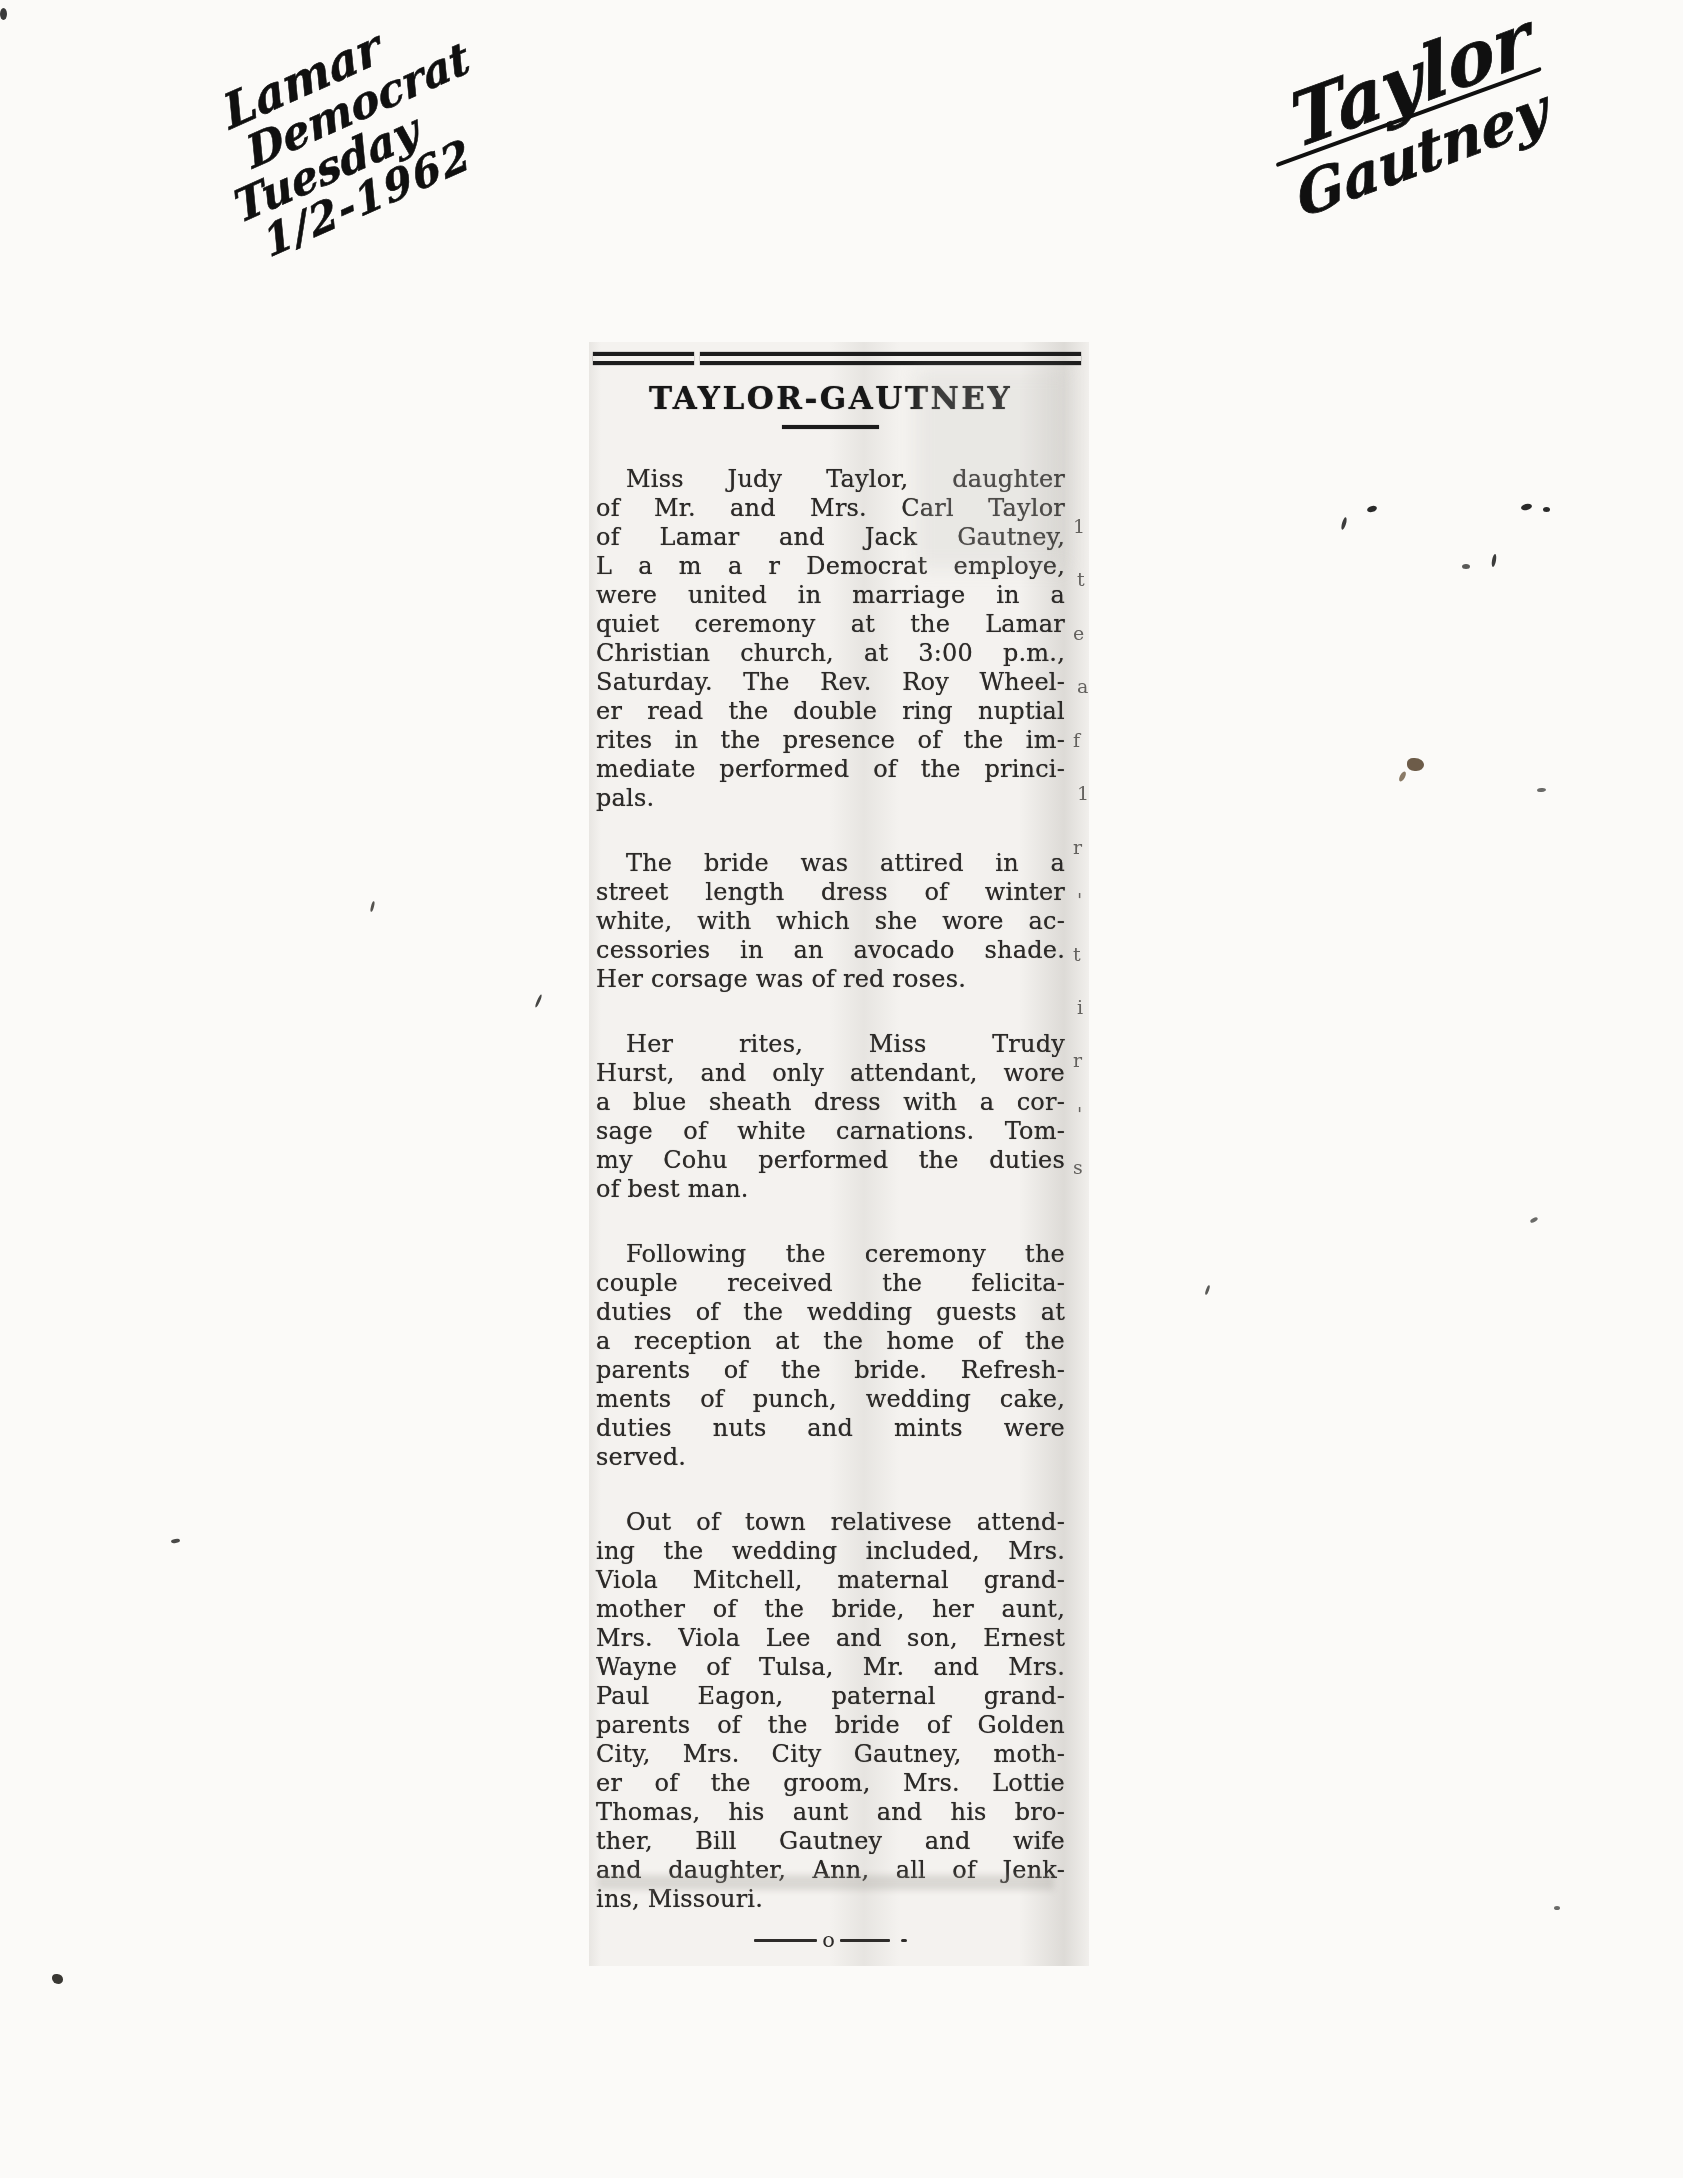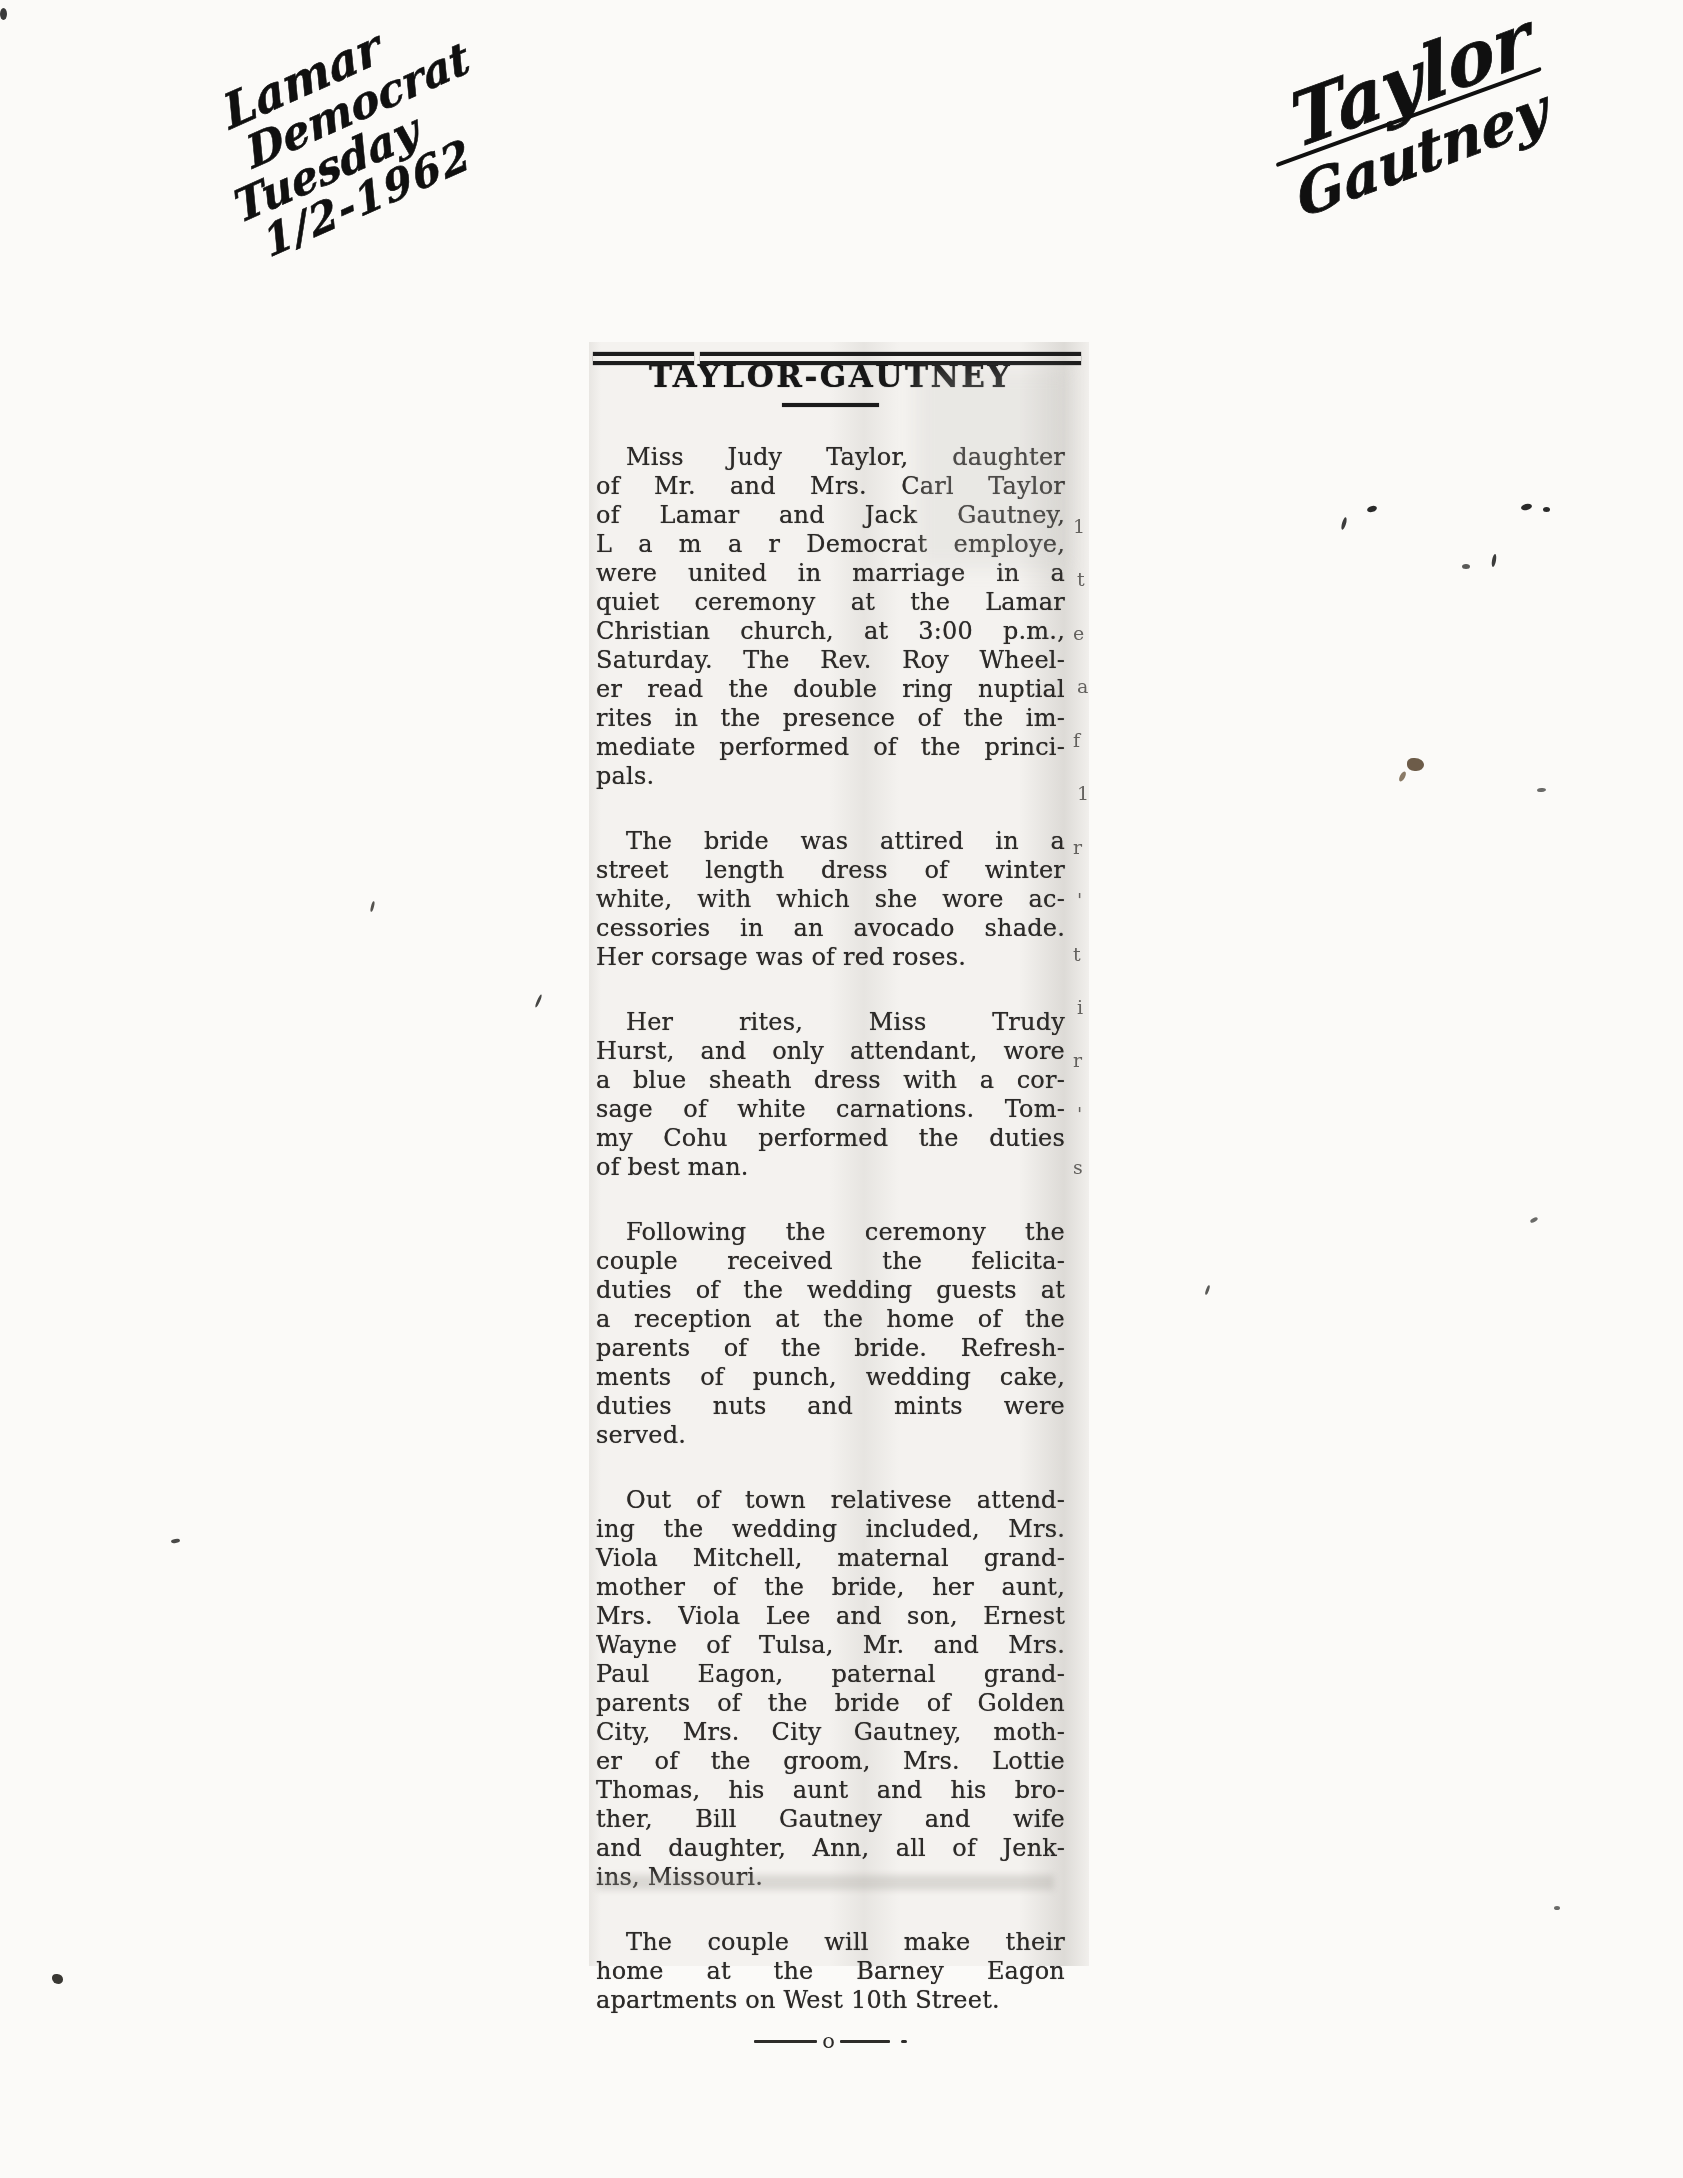--- a/index.html
+++ b/index.html
@@ -59,7 +59,7 @@
   .toprule.seg2{left:111px;width:381px;}
 
   .headline{
-    margin-top:16px;
+    margin-top:38px;
     text-align:center;
     font-weight:bold;
     font-size:31px;

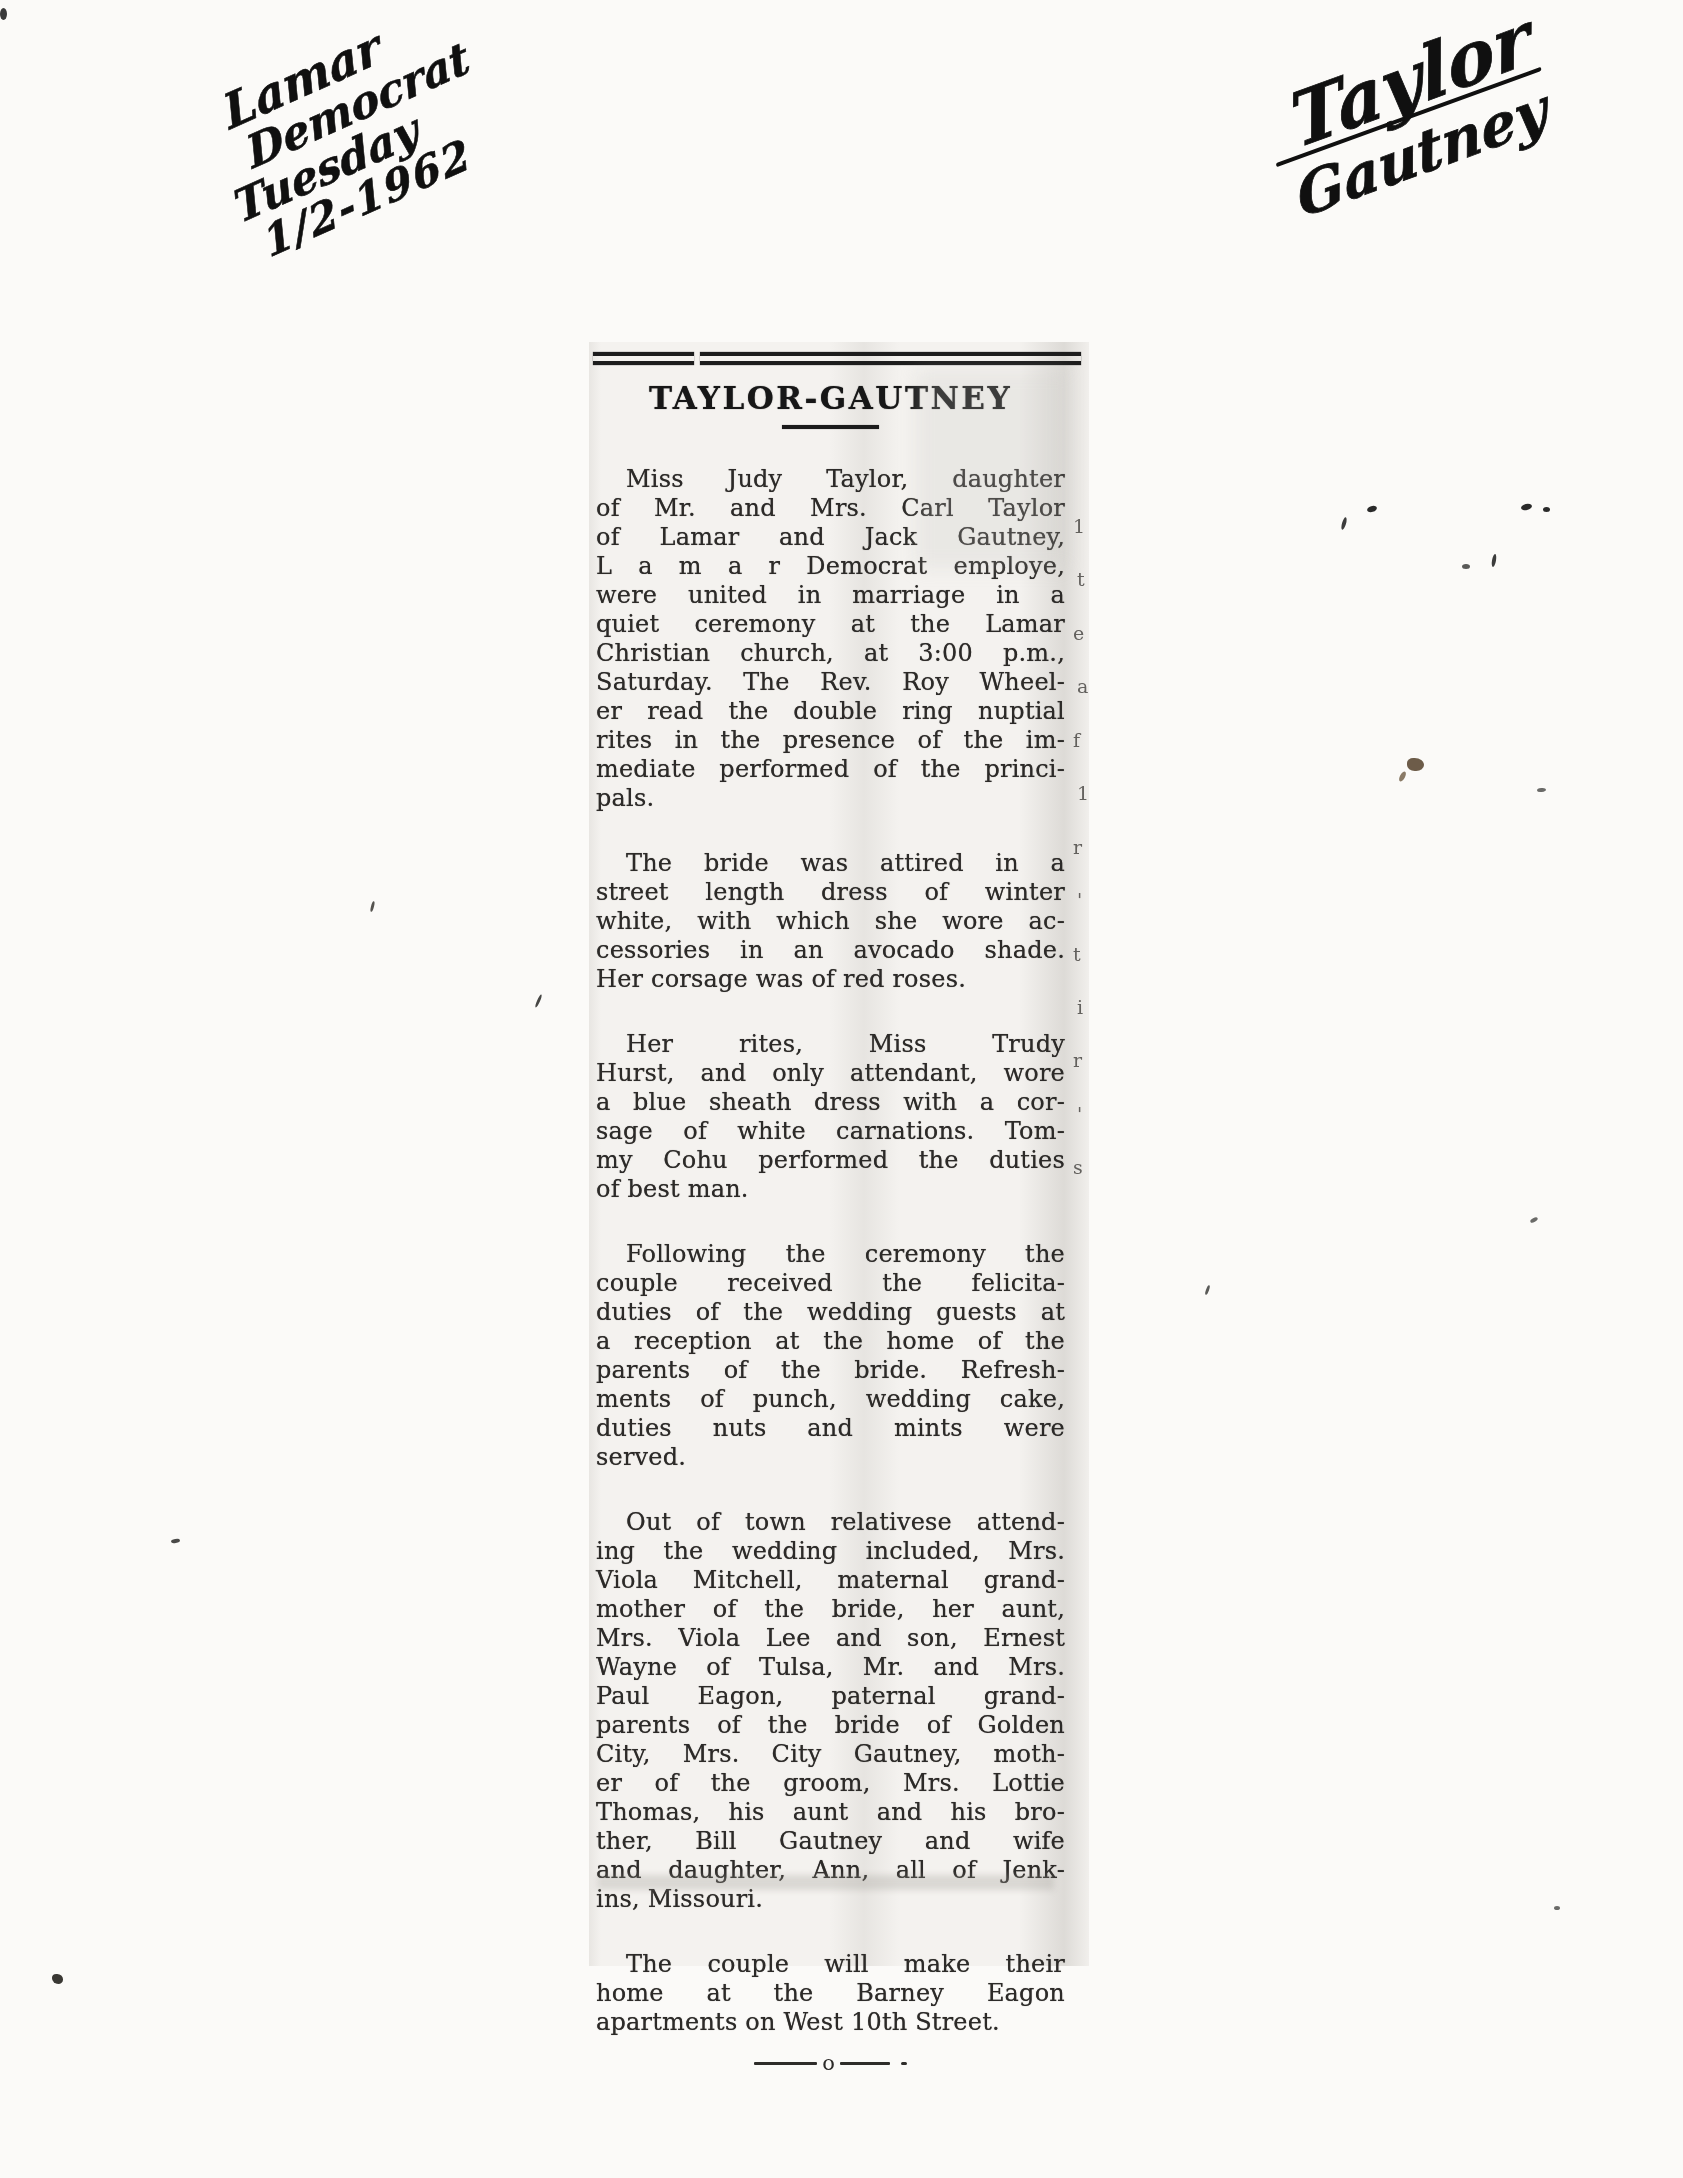--- a/index.html
+++ b/index.html
@@ -186,11 +186,6 @@
           <div class="aline">ther, Bill Gautney and wife</div>
           <div class="aline">and daughter, Ann, all of Jenk-</div>
           <div class="aline last">ins, Missouri.</div>
-        </div>
-        <div class="para">
-          <div class="aline first">The couple will make their</div>
-          <div class="aline">home at the Barney Eagon</div>
-          <div class="aline last">apartments on West 10th Street.</div>
         </div>
       </div>
 

